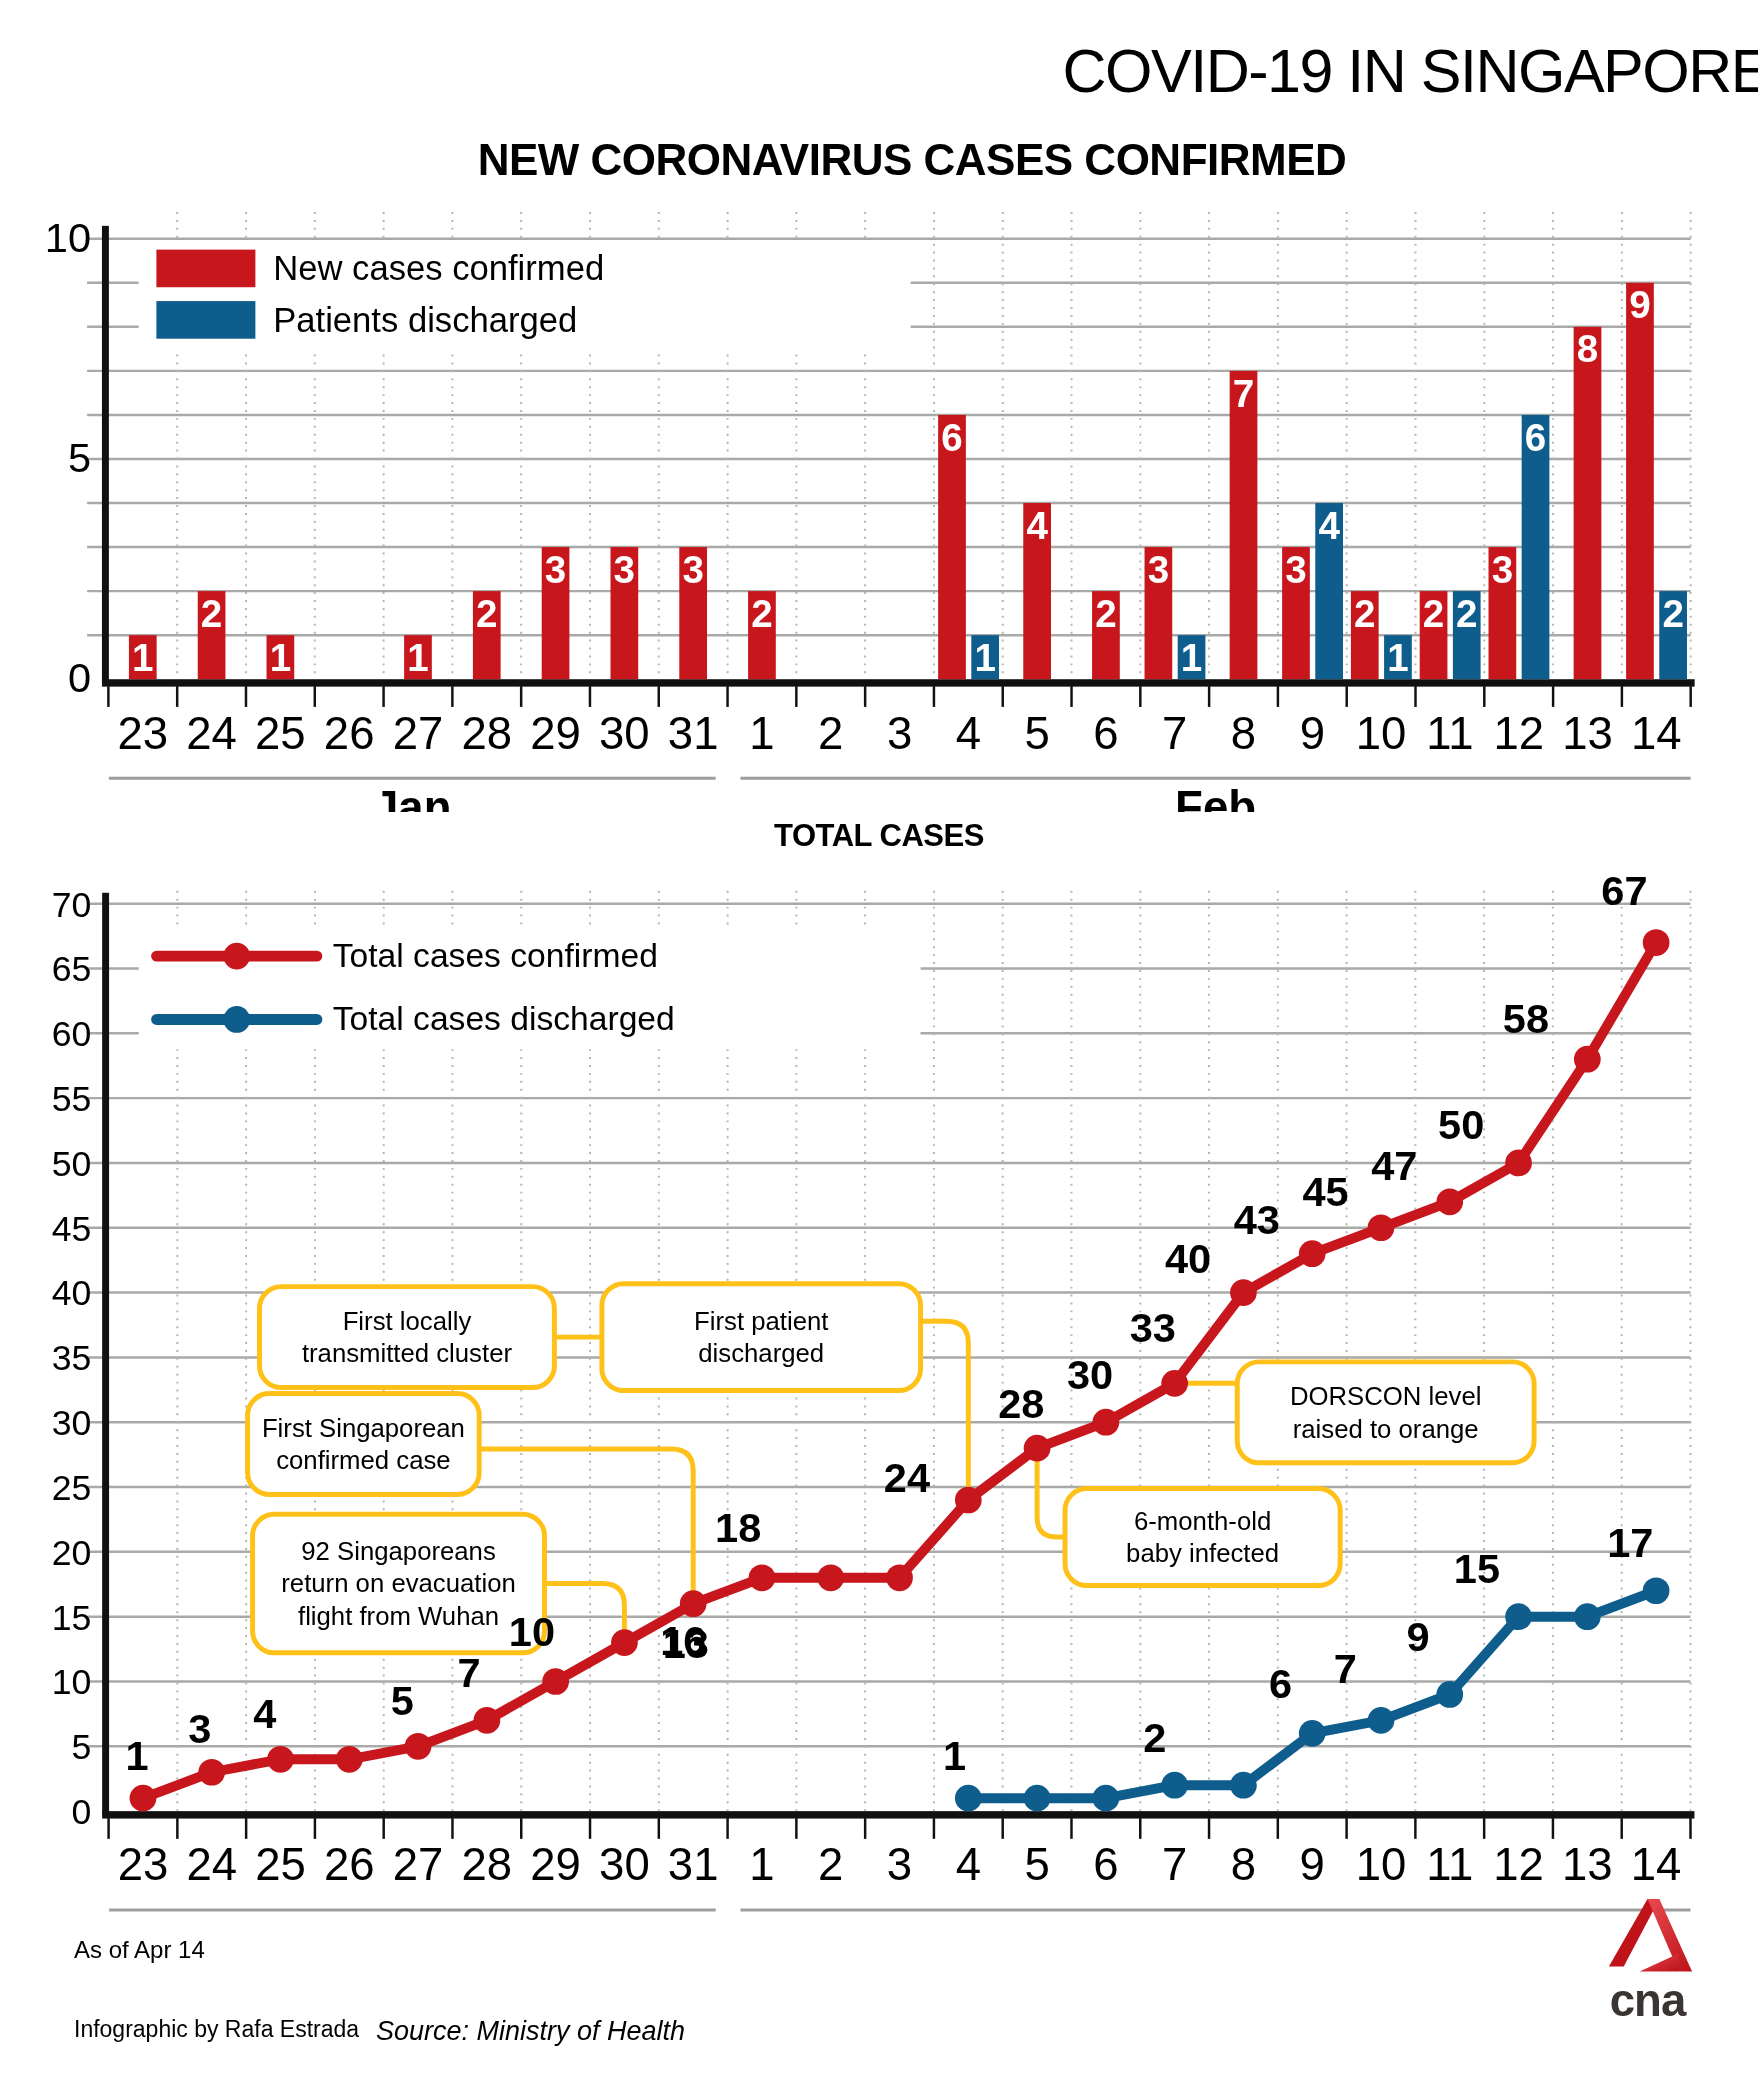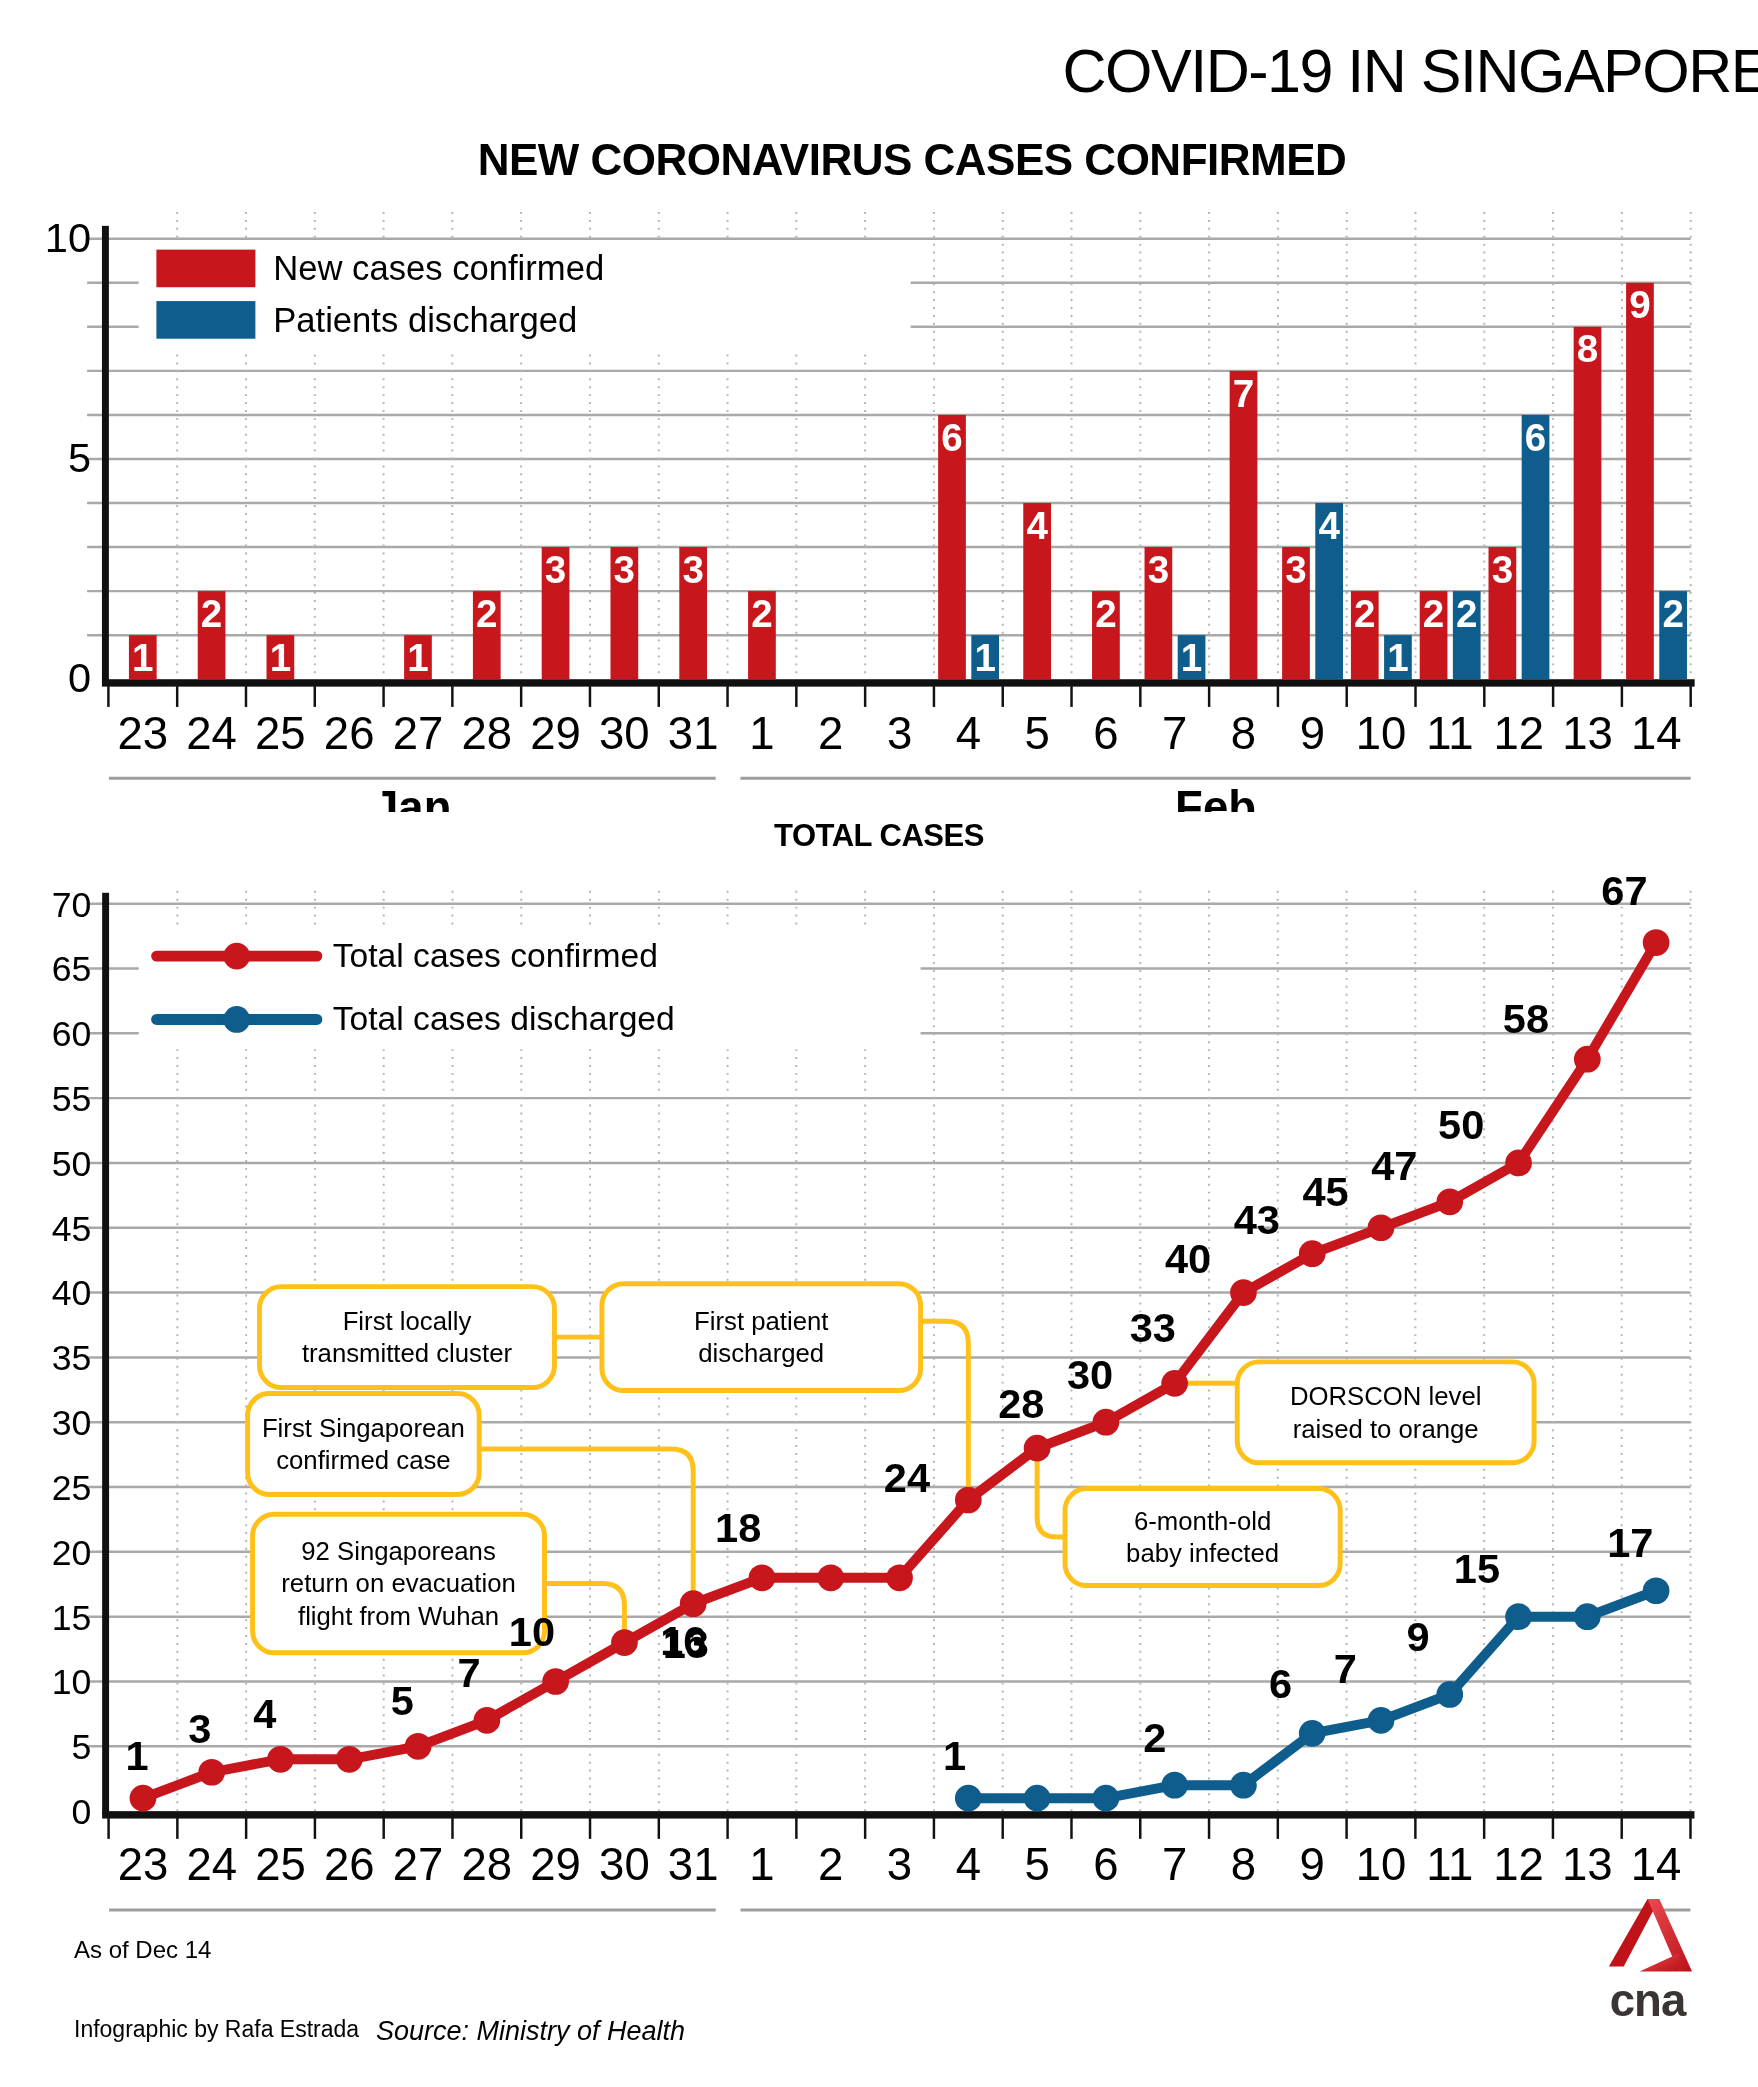--- a/index.html
+++ b/index.html
@@ -383,7 +383,7 @@
       <text x="1647.25" y="693.3" font-size="42" font-weight="bold" fill="#000" text-anchor="middle" font-family="&quot;Liberation Sans&quot;, sans-serif">17</text>
     </svg>
 
-  <div class="footer-text" id="as-of">As of Dec 14</div>
+  <div class="footer-text" id="as-of">As of Apr 14</div>
   <div class="footer-text" id="credit">Infographic by Rafa Estrada</div>
   <div class="footer-text" id="source">Source: Ministry of Health</div>
 

